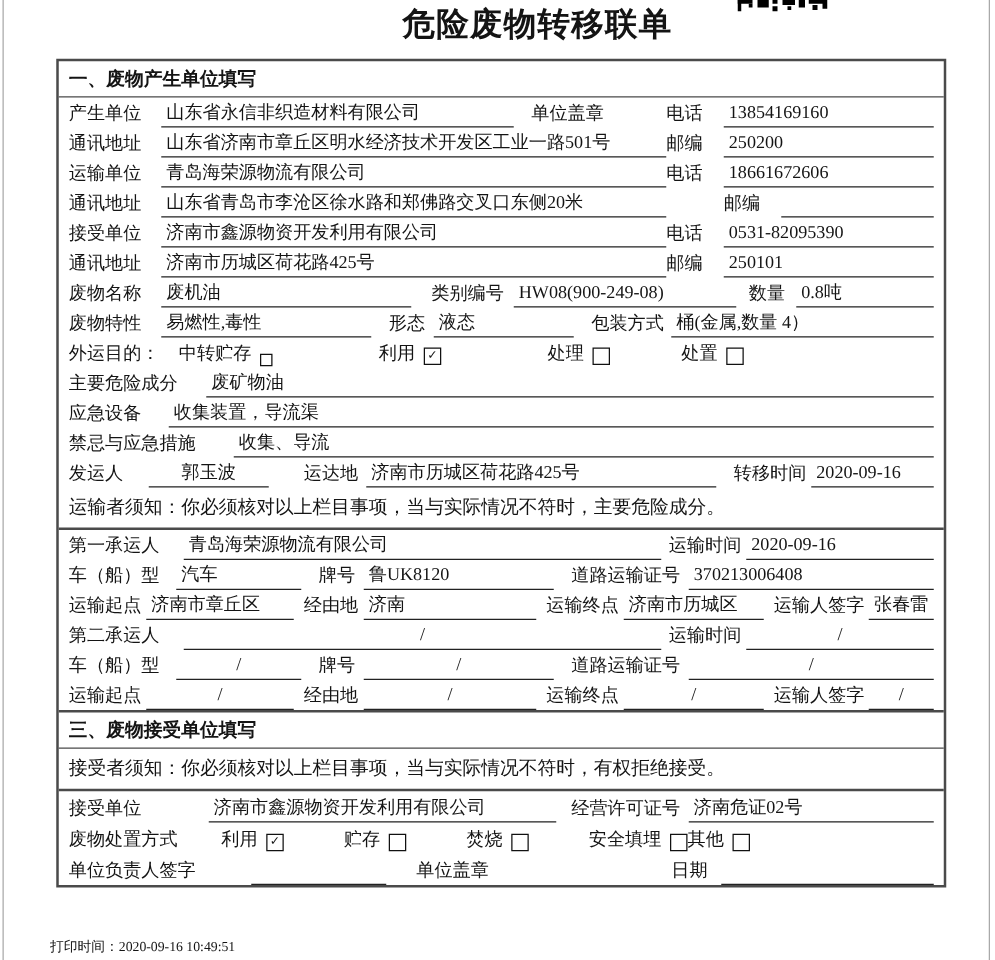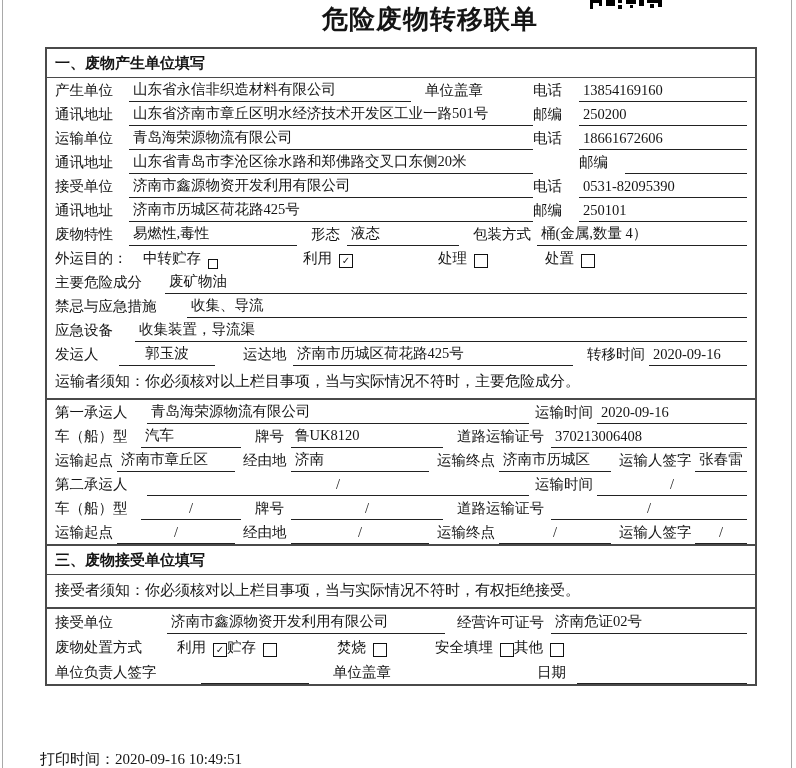--- a/index.html
+++ b/index.html
@@ -102,6 +102,14 @@
       <span class="val num" style="width:168px">250101</span>
     </div>
 
+    <div class="row">
+      <span class="lbl" style="width:74px">废物名称</span>
+      <span class="val" style="width:200px">废机油</span>
+      <span class="lbl" style="margin-left:16px;width:66px">类别编号</span>
+      <span class="val num" style="width:178px">HW08(900-249-08)</span>
+      <span class="lbl ra" style="width:38px">数量</span>
+      <span class="val" style="width:110px">0.8吨</span>
+    </div>
 
     <div class="row">
       <span class="lbl" style="width:74px">废物特性</span>

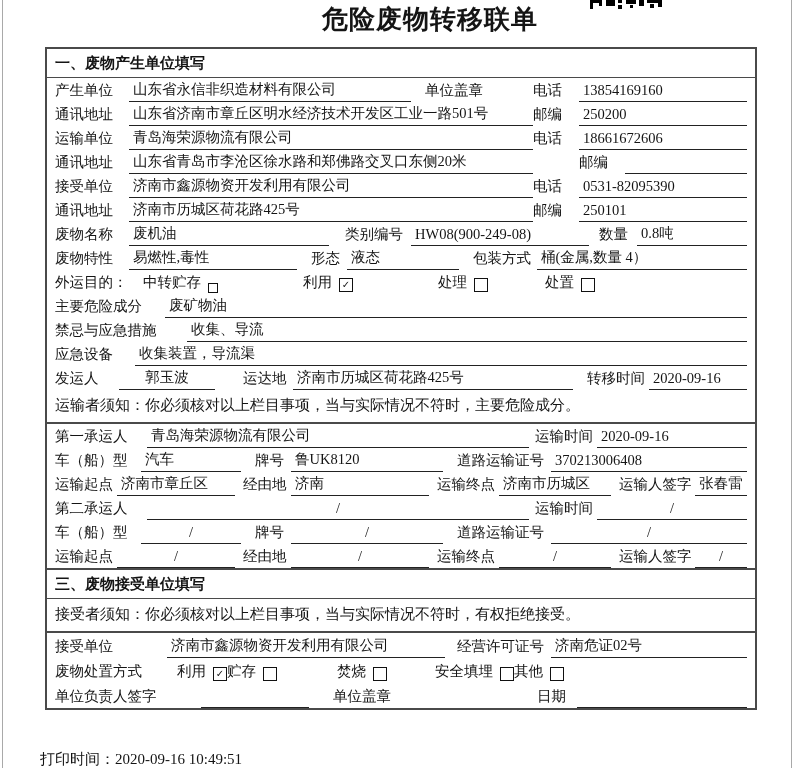--- a/index.html
+++ b/index.html
@@ -146,13 +146,13 @@
     </div>
 
     <div class="row">
+      <span class="lbl" style="width:74px">应急设备</span>
+      <span class="val grow" style="margin-left:6px">收集装置，导流渠</span>
+    </div>
+
+    <div class="row">
       <span class="lbl" style="width:126px">禁忌与应急措施</span>
       <span class="val grow" style="margin-left:6px">收集、导流</span>
-    </div>
-
-    <div class="row">
-      <span class="lbl" style="width:74px">应急设备</span>
-      <span class="val grow" style="margin-left:6px">收集装置，导流渠</span>
     </div>
 
     <div class="row">

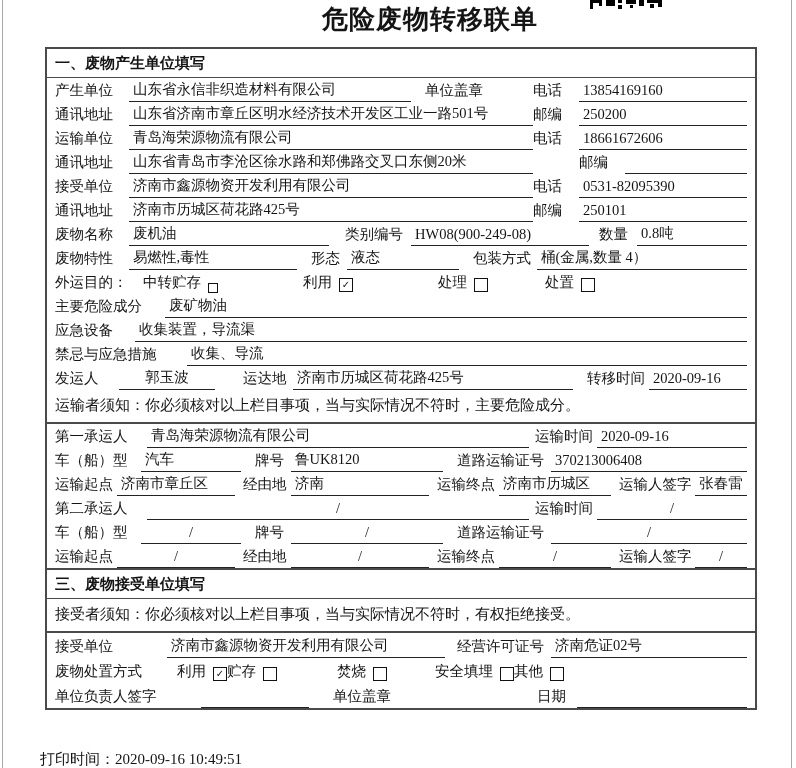--- a/index.html
+++ b/index.html
@@ -237,7 +237,7 @@
           <span>利用</span>
           <span class="cbox"><span>✓</span></span>
         </span>
-      <span class="opt" style="">
+      <span class="opt" style="margin-left:48px">
           <span>贮存</span>
           <span class="cbox"><span></span></span>
         </span>

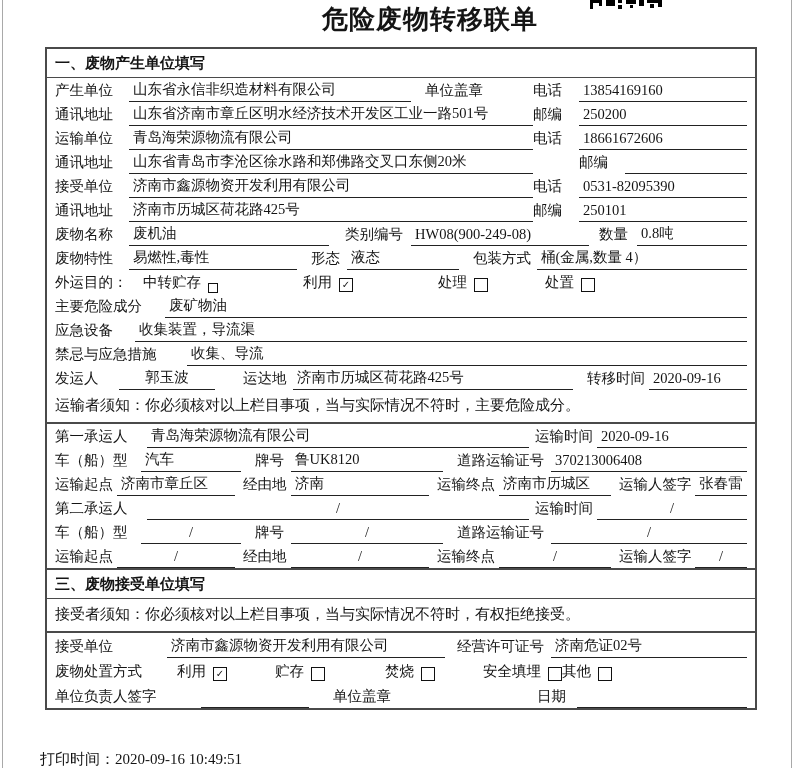--- a/index.html
+++ b/index.html
@@ -241,7 +241,7 @@
           <span>贮存</span>
           <span class="cbox"><span></span></span>
         </span>
-      <span class="opt" style="margin-left:60px">
+      <span class="opt" style="margin-left:48px">
           <span>焚烧</span>
           <span class="cbox"><span></span></span>
         </span>

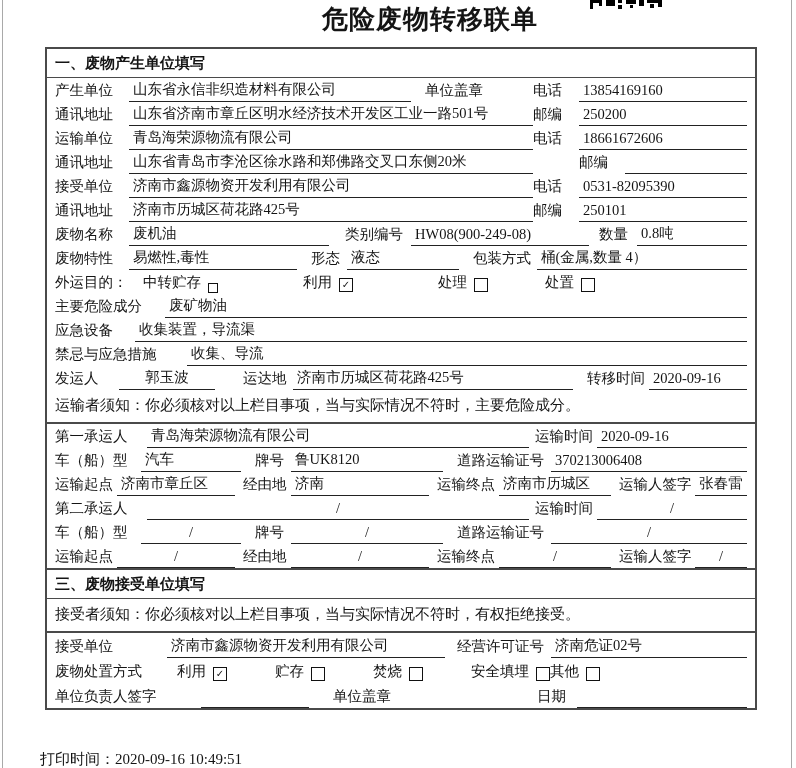--- a/index.html
+++ b/index.html
@@ -27,7 +27,7 @@
   .cbox{display:inline-block;width:12px;height:12px;border:1px solid #111;font-size:10px;
         line-height:12px;text-align:center;margin-left:7px;box-sizing:content-box;}
   .cbox.sm{width:8px;height:8px;line-height:8px;margin-bottom:-1px;}
-  .footer{position:absolute;left:40px;top:750px;font-size:15px;white-space:nowrap;}
+  .footer{position:absolute;left:40px;top:750px;font-size:11px;white-space:nowrap;}
   .num{font-family:"Liberation Serif",serif;}
 </style>
 </head>

